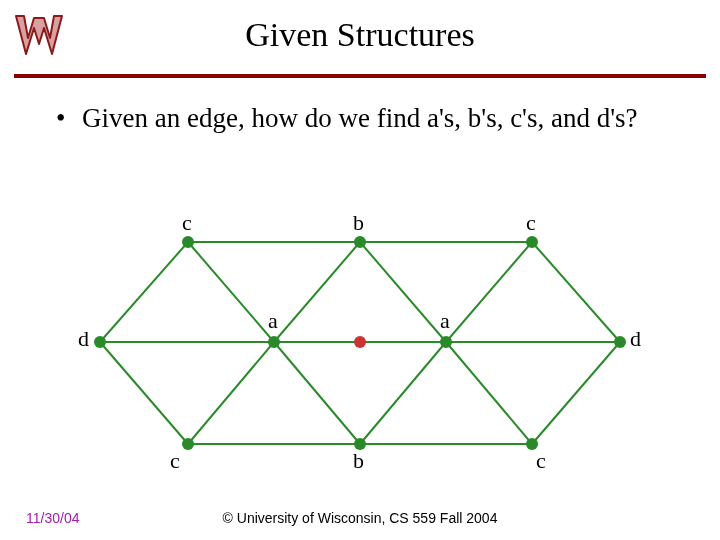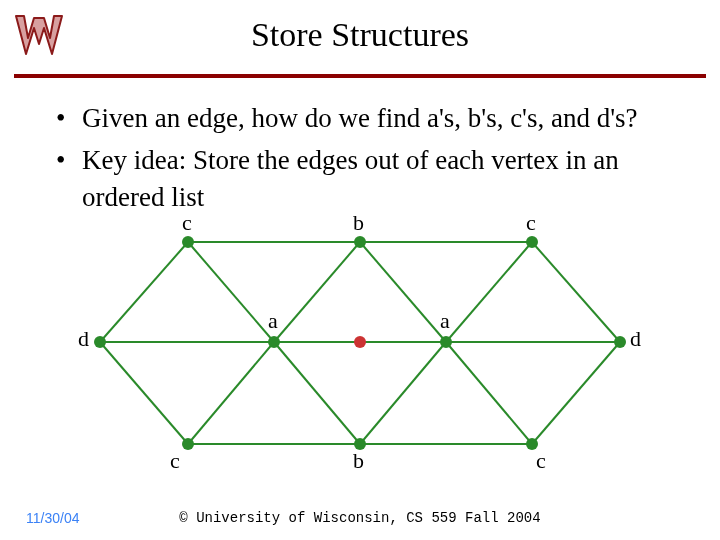--- a/index.html
+++ b/index.html
@@ -87,7 +87,7 @@
 </svg>
 </div>
 
-<div class="title">Store Structures</div>
+<div class="title">Given Structures</div>
 
 <div class="hr"></div>
 

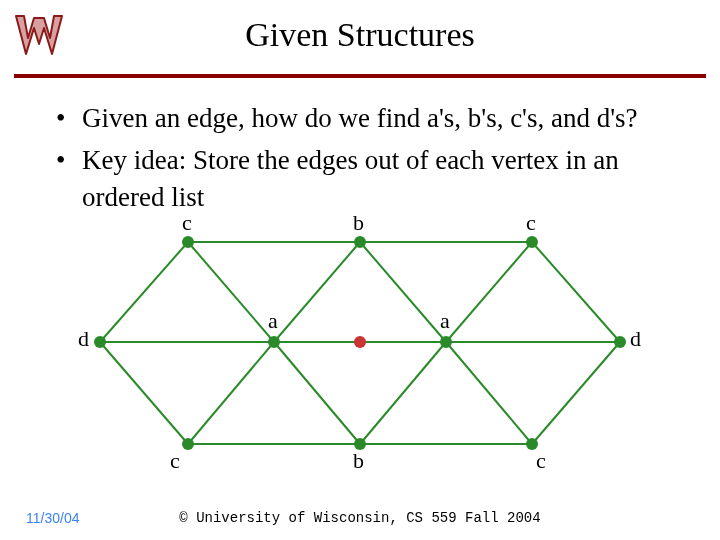--- a/index.html
+++ b/index.html
@@ -93,7 +93,6 @@
 
 <ul class="bullets">
   <li>Given an edge, how do we find a's, b's, c's, and d's?</li>
-  <li>Key idea: Store the edges out of each vertex in an ordered list</li>
 </ul>
 
 <div class="diagram">

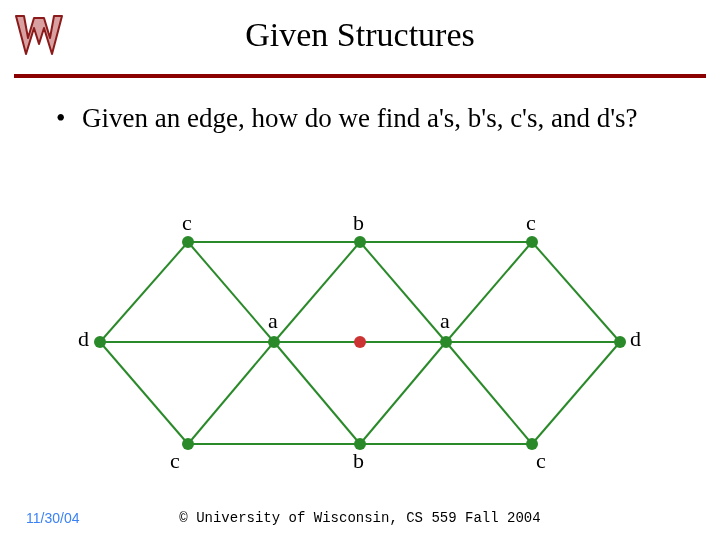--- a/index.html
+++ b/index.html
@@ -59,7 +59,7 @@
     left: 26px;
     font-size: 14px;
     font-family: Arial, Helvetica, sans-serif;
-    color: #3b82f6;
+    color: #a21caf;
   }
   .copyright {
     position: absolute;

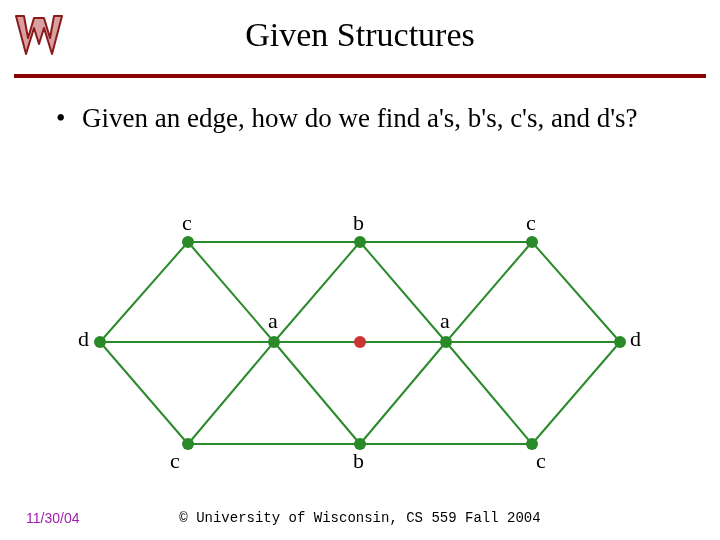--- a/index.html
+++ b/index.html
@@ -68,7 +68,7 @@
     width: 720px;
     text-align: center;
     font-size: 14px;
-    font-family: Liberation Mono, monospace;
+    font-family: Liberation Sans, sans-serif;
     color: #000;
   }
   .vlabel {

